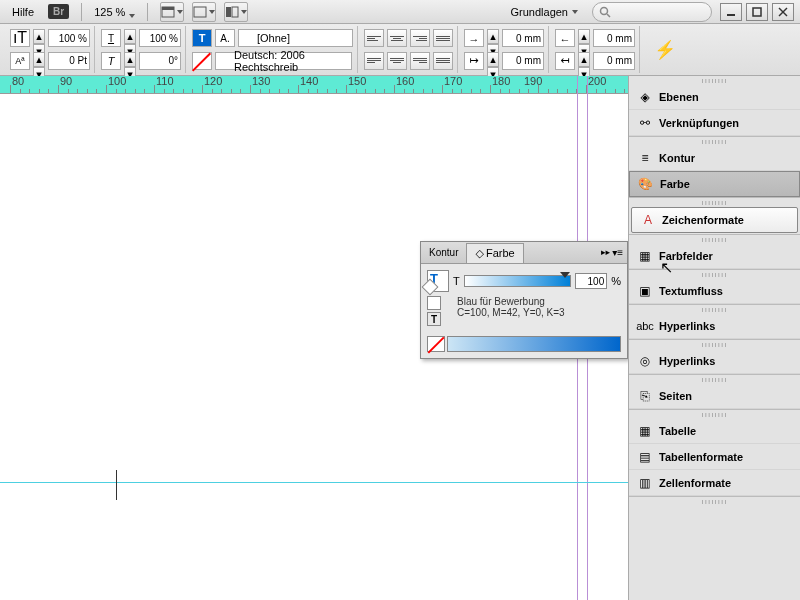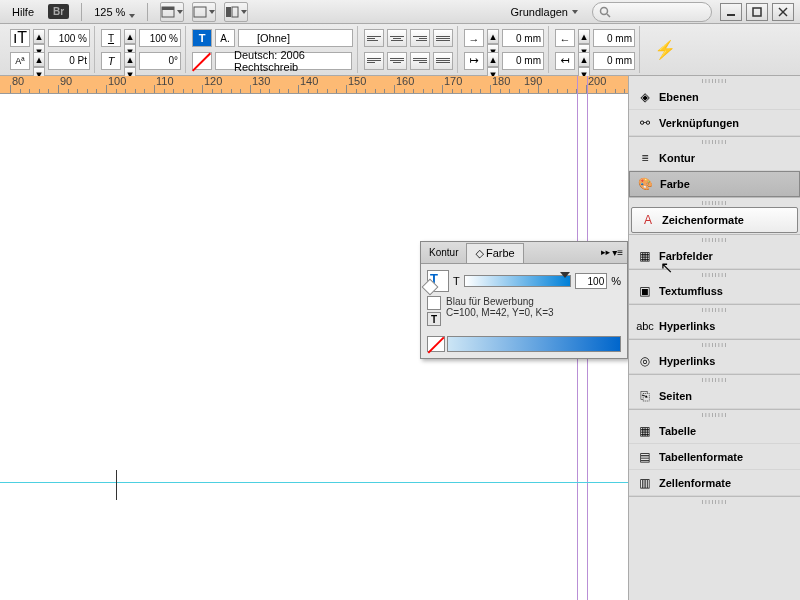--- a/index.html
+++ b/index.html
@@ -31,7 +31,7 @@
 .bolt { font-size: 18px; color: #666; padding: 0 8px; }
 .workspace { display: flex; height: 524px; }
 .canvas-area { flex: 1; background: #fff; position: relative; overflow: hidden; }
-.ruler-h { height: 18px; background: #fdba74; border-bottom: 1px solid #999; position: relative; font-size: 9px; color: #444; }
+.ruler-h { height: 18px; background: #5eead4; border-bottom: 1px solid #999; position: relative; font-size: 9px; color: #444; }
 .ruler-h .tick { position: absolute; border-left: 1px solid #888; height: 8px; bottom: 0; }
 .ruler-h .label { position: absolute; bottom: 6px; }
 .doc-text { position: absolute; left: 0; top: 410px; color: #0091d4; font-size: 24px; font-weight: bold; font-family: Arial; }

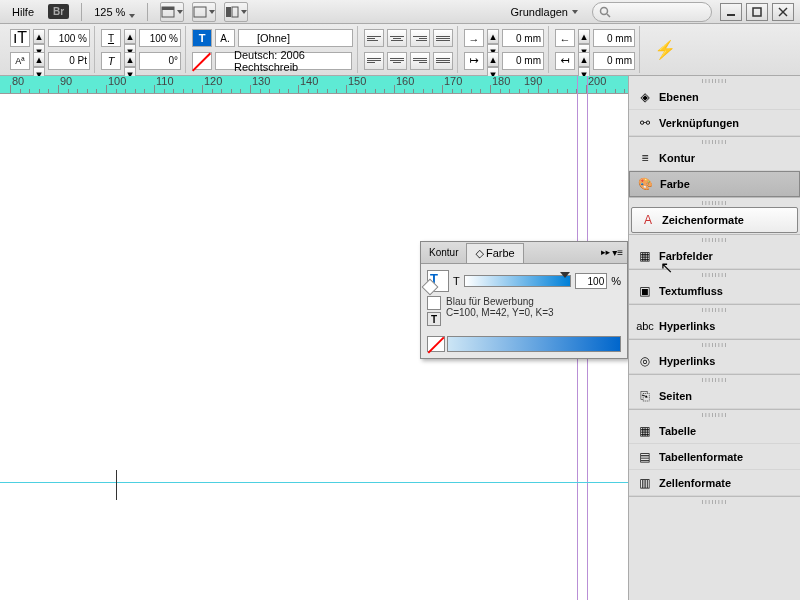--- a/index.html
+++ b/index.html
@@ -387,7 +387,7 @@
             <div style="width:14px;height:14px;border:1px solid #888;background:#fff"></div>
             <div style="width:14px;height:14px;border:1px solid #888;display:flex;align-items:center;justify-content:center;font-size:10px;font-weight:bold">T</div>
           </div>
-          <div style="margin-left:1px">
+          <div style="margin-left:12px">
             <div class="cp-info">Blau für Bewerbung</div>
             <div class="cp-info">C=100, M=42, Y=0, K=3</div>
           </div>

